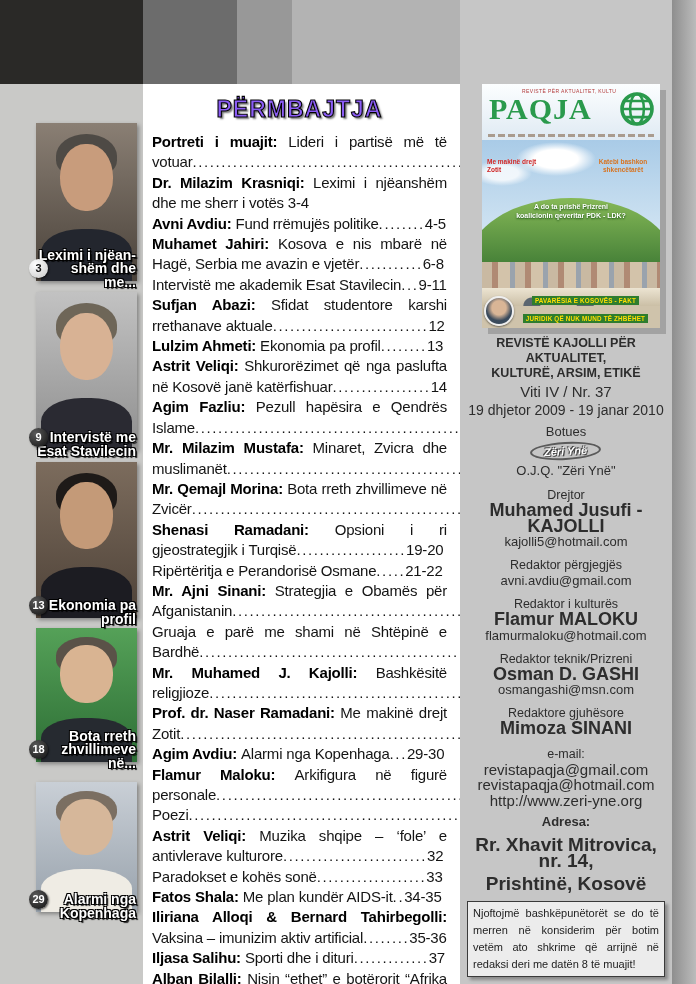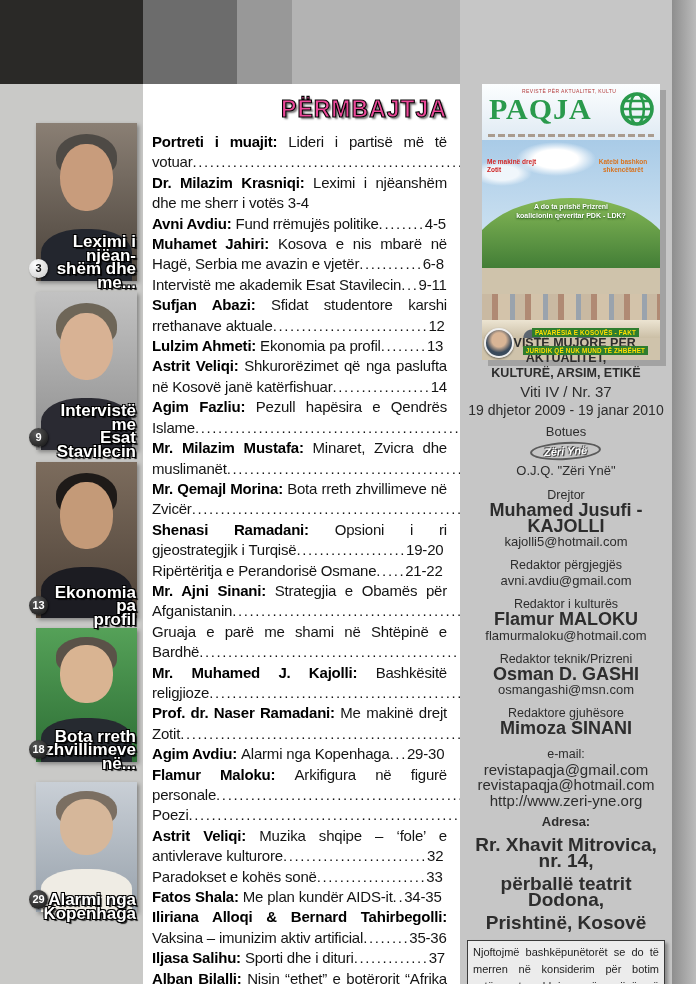--- a/index.html
+++ b/index.html
@@ -41,7 +41,7 @@
 
   
   .toc-panel { position:absolute; left:143px; top:84px; width:317px; height:900px; background:#fff; padding:8px 13px 0 9px; }
-  .toc-title { text-align:right; font-size:23px; font-weight:bold; color:#ec4899; letter-spacing:1px;
+  .toc-title { text-align:center; font-size:23px; font-weight:bold; color:#8b5cf6; letter-spacing:1px;
                -webkit-text-stroke:1.1px #000; text-shadow:2px 2px 2px rgba(0,0,0,.55); margin:4px 0 9px; }
   .toc-entry { font-size:15px; line-height:20.4px; text-align:justify; color:#141414; letter-spacing:-0.2px; }
   .toc-entry .who { font-weight:bold; color:#000; }

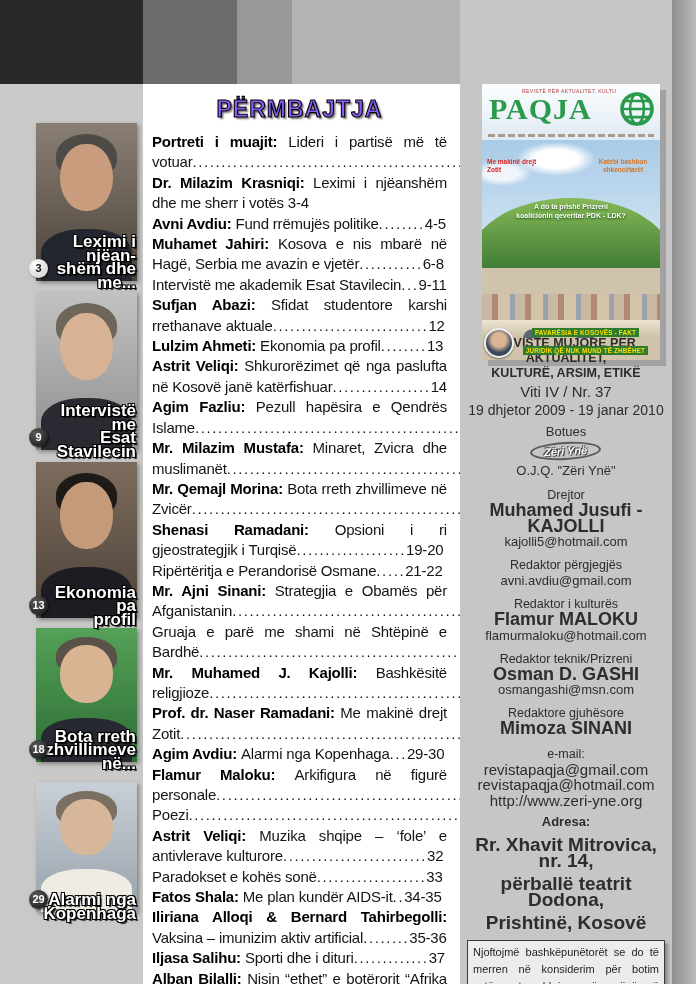--- a/index.html
+++ b/index.html
@@ -54,7 +54,7 @@
                 background:linear-gradient(to right,#8e8e8e,#bcbcbc); }
 
   
-  .cover { position:absolute; left:22px; top:84px; width:178px; height:276px; background:#e8f1f8;
+  .cover { position:absolute; left:22px; top:84px; width:178px; height:244px; background:#e8f1f8;
            box-shadow:6px 6px 0 #a2a2a2; }
   .cover-mast { position:relative; height:56px; background:linear-gradient(#fcfeff,#dfeaf3); }
   .mast-tag { position:absolute; top:4px; left:40px; right:44px; font-size:5px; color:#b23a3a;

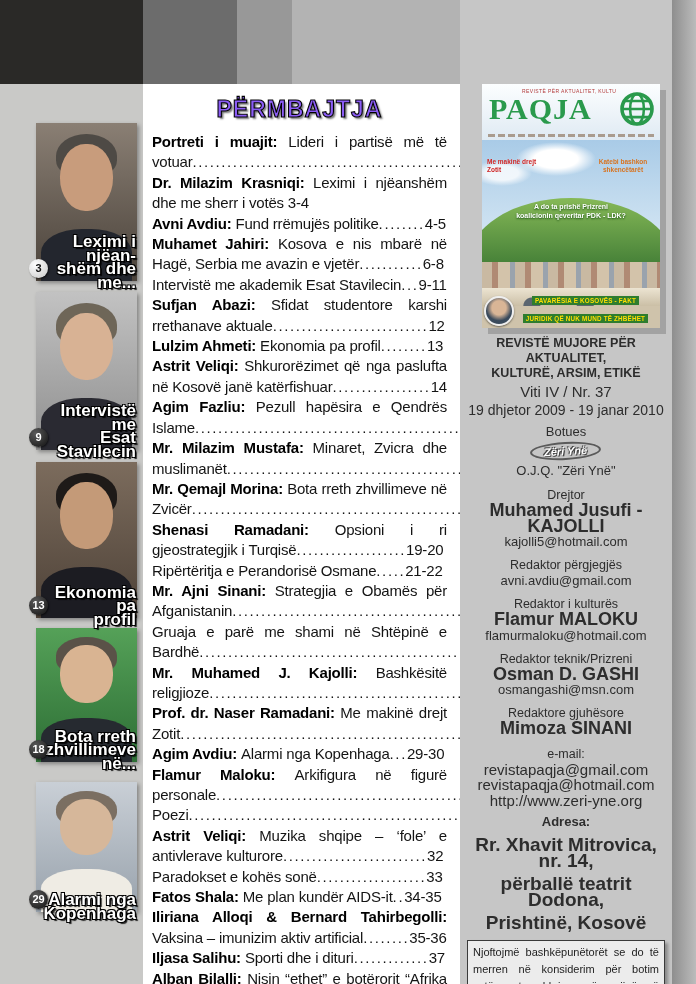--- a/index.html
+++ b/index.html
@@ -35,7 +35,7 @@
            background:radial-gradient(circle at 35% 30%, #5a5a5a, #101010); color:#fff; font-weight:bold;
            font-size:11px; line-height:19px; text-align:center; box-shadow:1px 1px 2px rgba(0,0,0,.6); z-index:3; }
   .c1 .badge { background:radial-gradient(circle at 35% 30%, #ffffff, #c9c9c9); color:#111; }
-  .caption { position:absolute; right:1px; bottom:-8px; text-align:right; font-size:17px; font-weight:bold;
+  .caption { position:absolute; right:1px; bottom:-8px; text-align:right; font-size:14px; font-weight:bold;
              color:#fff; line-height:13.5px; z-index:2;
              text-shadow:-1px -1px 0 #000, 1px -1px 0 #000, -1px 1px 0 #000, 1px 1px 0 #000, 2px 2px 1px rgba(0,0,0,.85); }
 

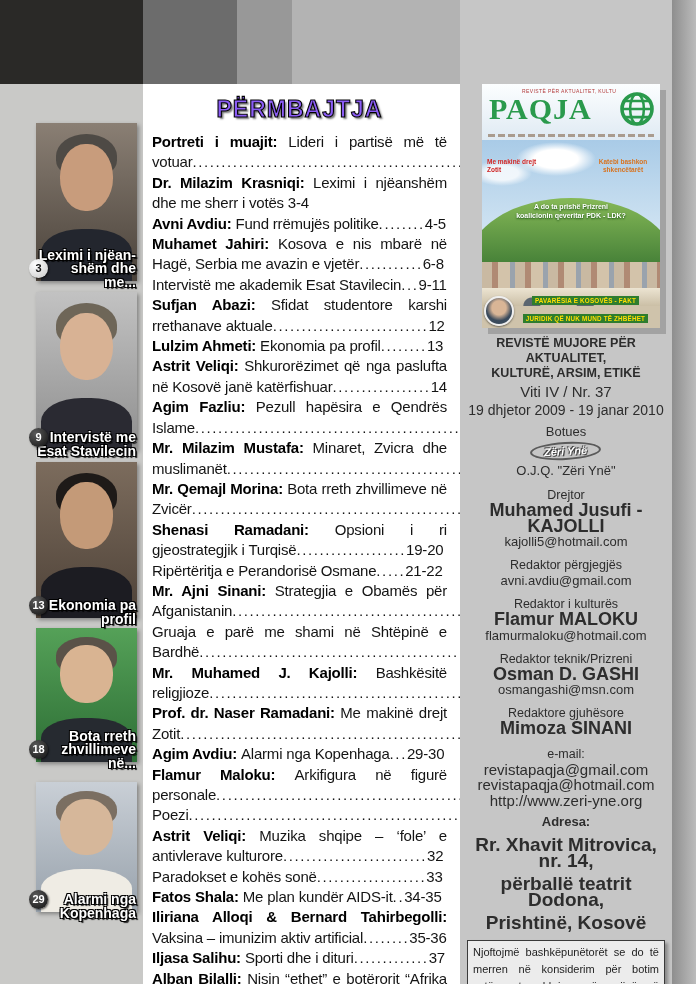--- a/index.html
+++ b/index.html
@@ -255,7 +255,7 @@
     </div>
 
     <div class="col-text">
-      <div class="type-line">REVISTË MUJORE PËR AKTUALITET,</div>
+      <div class="type-line">REVISTË KAJOLLI PËR AKTUALITET,</div>
       <div class="type-line">KULTURË, ARSIM, ETIKË</div>
       <div class="issue">Viti IV / Nr. 37</div>
       <div class="dates">19 dhjetor 2009 - 19 janar 2010</div>

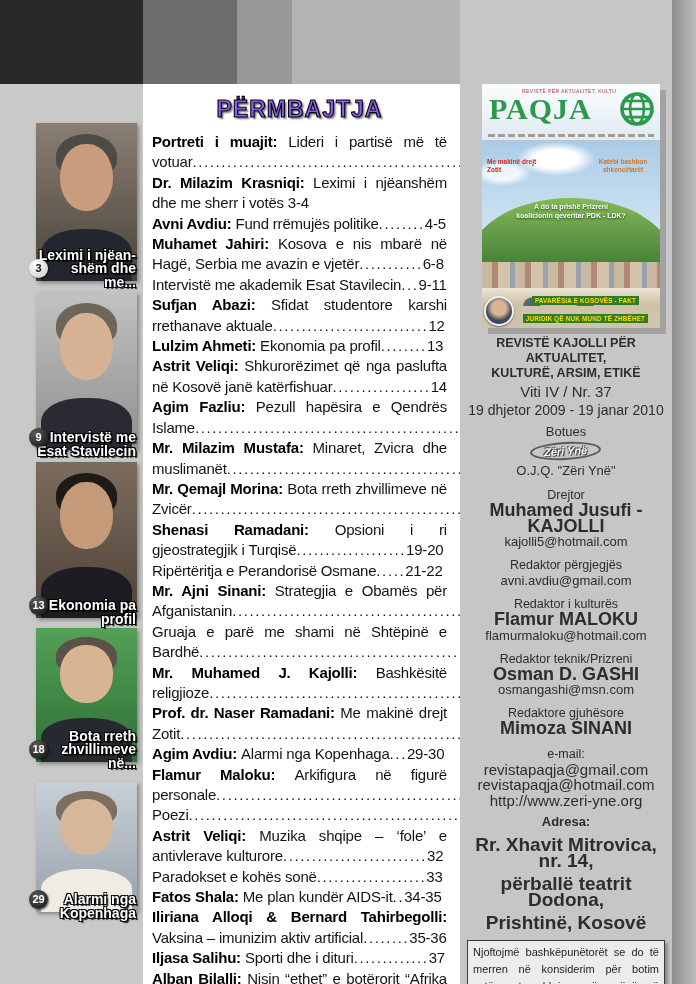--- a/index.html
+++ b/index.html
@@ -302,7 +302,6 @@
         <div class="addr-label">Adresa:</div>
         <div id="address">
             <div class="addr-line">Rr. Xhavit Mitrovica, nr. 14,</div>
-            <div class="addr-line">përballë teatrit Dodona,</div>
             <div class="addr-line">Prishtinë, Kosovë</div>
           </div>
       </div>

